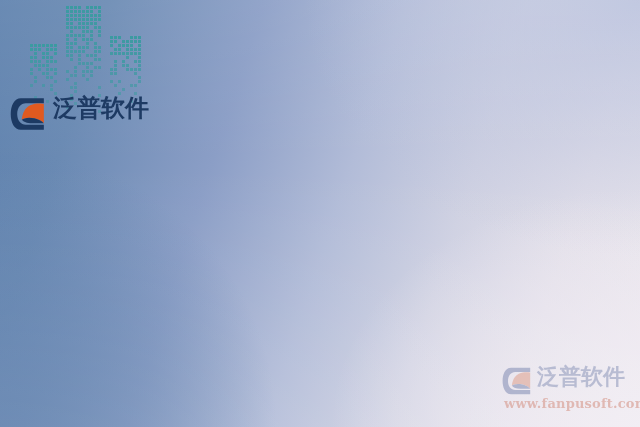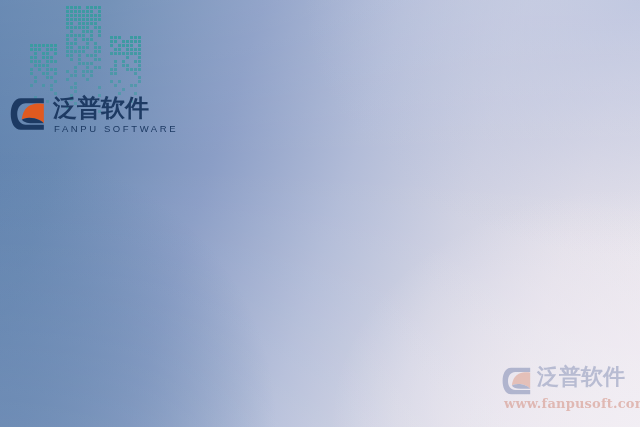--- a/index.html
+++ b/index.html
@@ -447,7 +447,6 @@
       <path d="M33 66 C38 62 50 58 68 62 C86 66 94 76 94 76 L62 76 C46 76 38 72 33 66 Z" fill="#1d3a63"></path>
     </svg>
     <div class="brand-cn">泛普软件</div>
-    <div class="brand-en">FANPU SOFTWARE</div>
   </div>
 
 

